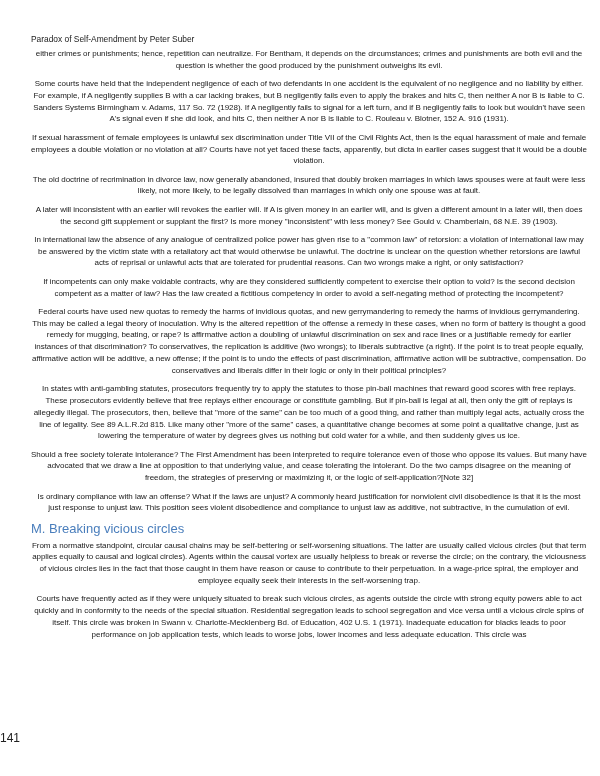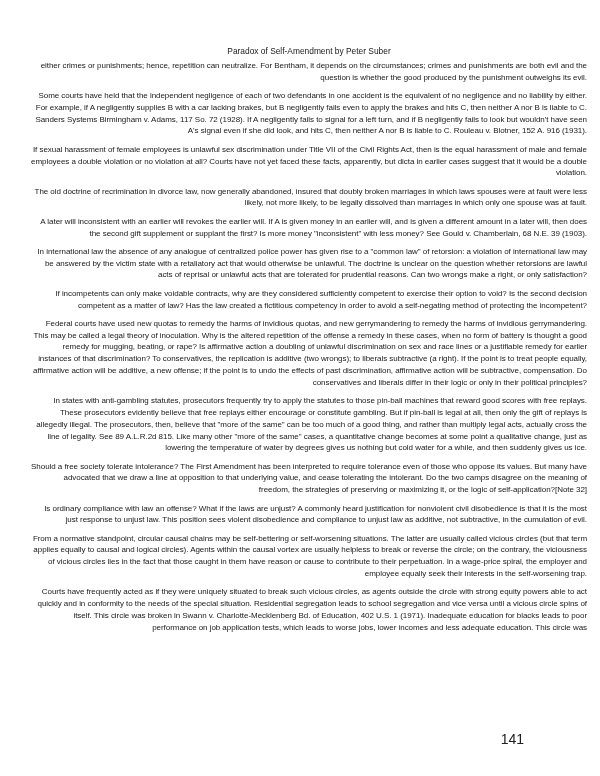--- a/index.html
+++ b/index.html
@@ -21,10 +21,10 @@
     overflow: hidden;
   }
   .running-header {
-    text-align: center;
+    text-align: left;
     font-size: 8.4px;
     line-height: 12px;
-    margin: 12px 0 3px 0;
+    margin: 0 0 3px 0;
     color: #202020;
   }
   .para {

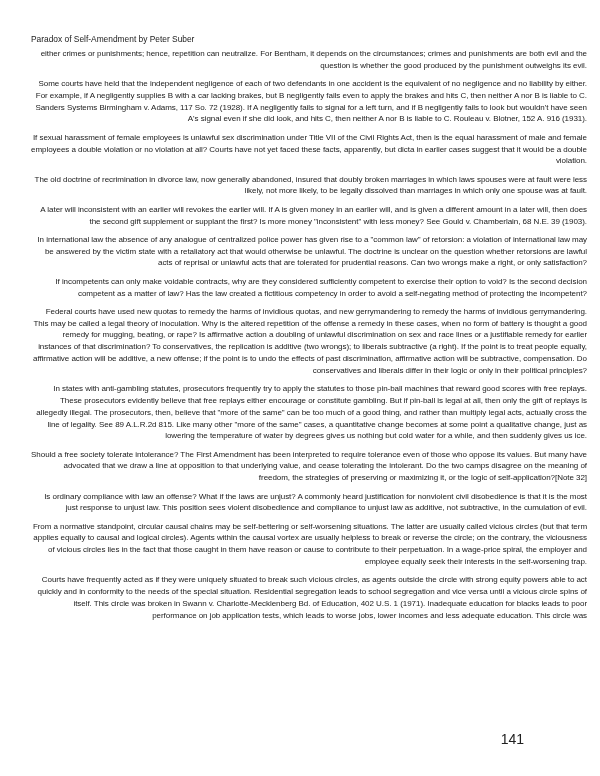--- a/index.html
+++ b/index.html
@@ -32,7 +32,7 @@
     line-height: 11.8px;
     letter-spacing: -0.05px;
     margin: 0 0 6.5px 0;
-    text-align: right;
+    text-align: center;
   }
   .section-heading {
     font-size: 13px;

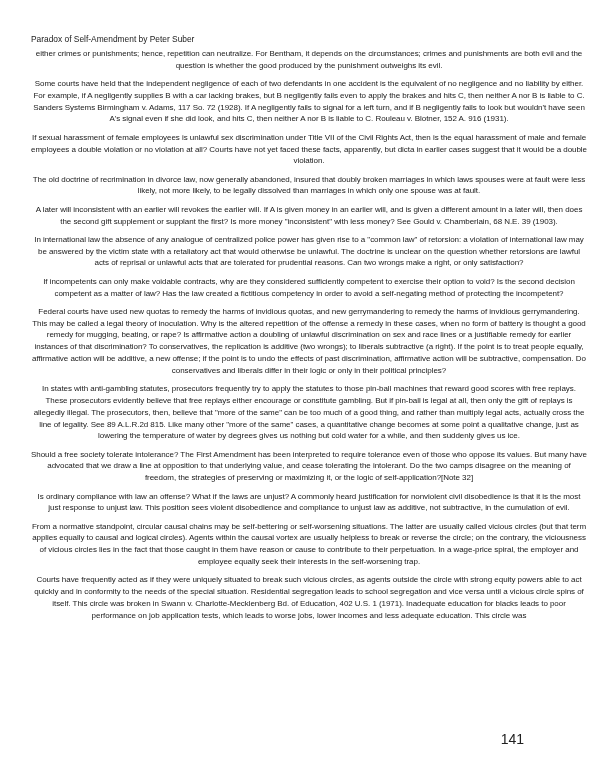--- a/index.html
+++ b/index.html
@@ -72,6 +72,7 @@
         <p class="para">Is ordinary compliance with law an offense? What if the laws are unjust? A commonly heard justification for nonviolent civil disobedience is that it is the most just response to unjust law. This position sees violent disobedience and compliance to unjust law as additive, not subtractive, in the cumulation of evil.</p>
       </div>
 
+    <h2 class="section-heading">M. Breaking vicious circles</h2>
 
     <div>
         <p class="para">From a normative standpoint, circular causal chains may be self-bettering or self-worsening situations. The latter are usually called vicious circles (but that term applies equally to causal and logical circles). Agents within the causal vortex are usually helpless to break or reverse the circle; on the contrary, the viciousness of vicious circles lies in the fact that those caught in them have reason or cause to contribute to their perpetuation. In a wage-price spiral, the employer and employee equally seek their interests in the self-worsening trap.</p>

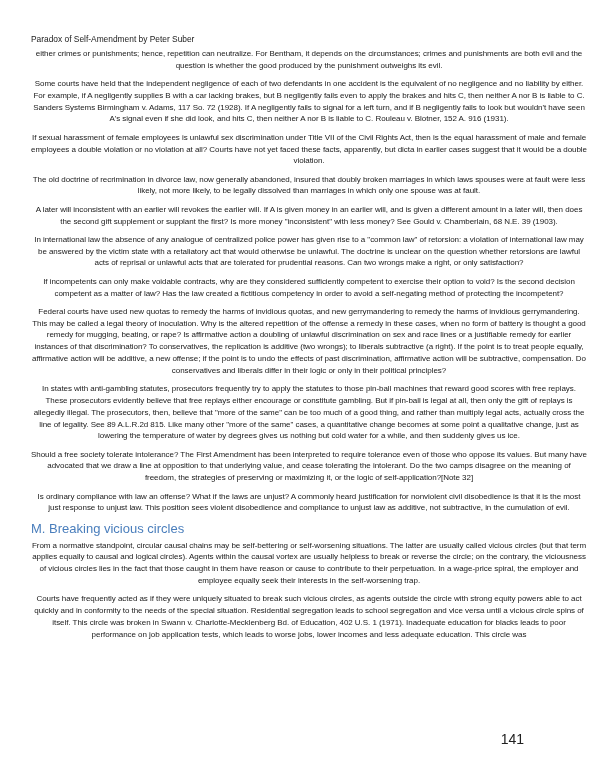--- a/index.html
+++ b/index.html
@@ -46,8 +46,8 @@
     top: 731px;
     left: 0;
     width: 524px;
-    text-align: right;
-    font-size: 14px;
+    text-align: left;
+    font-size: 12px;
     color: #202020;
   }
 </style>

